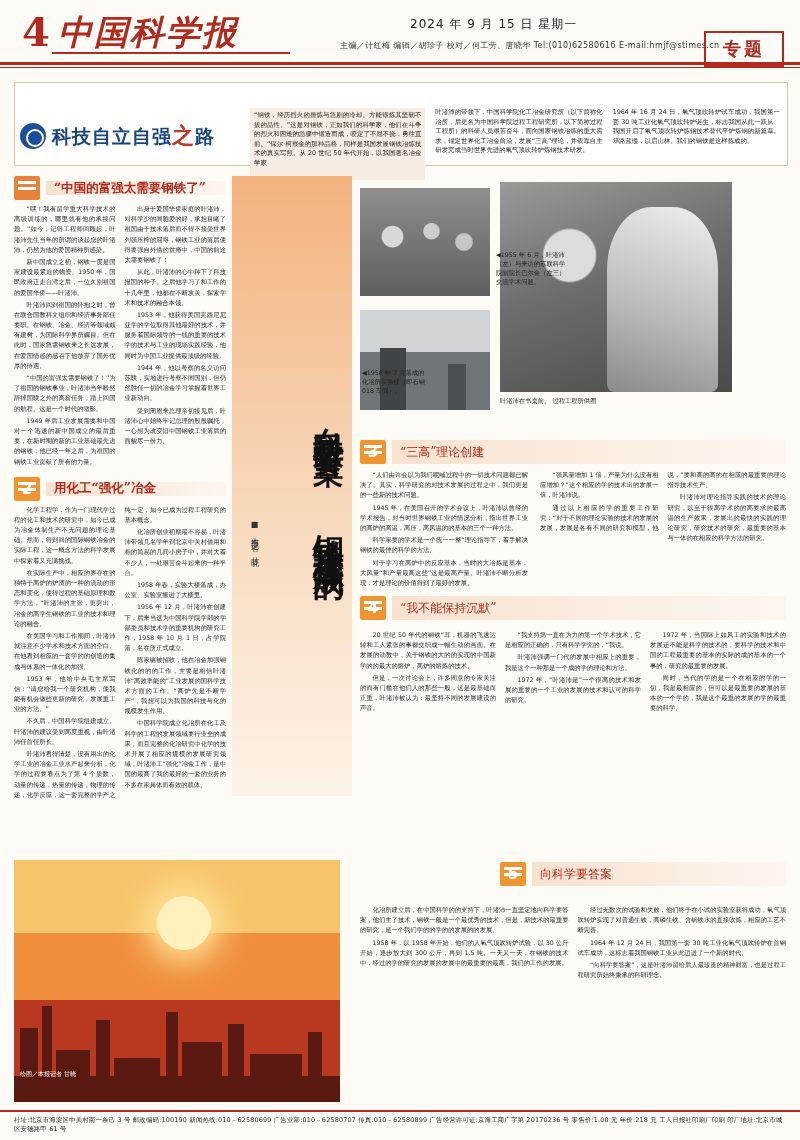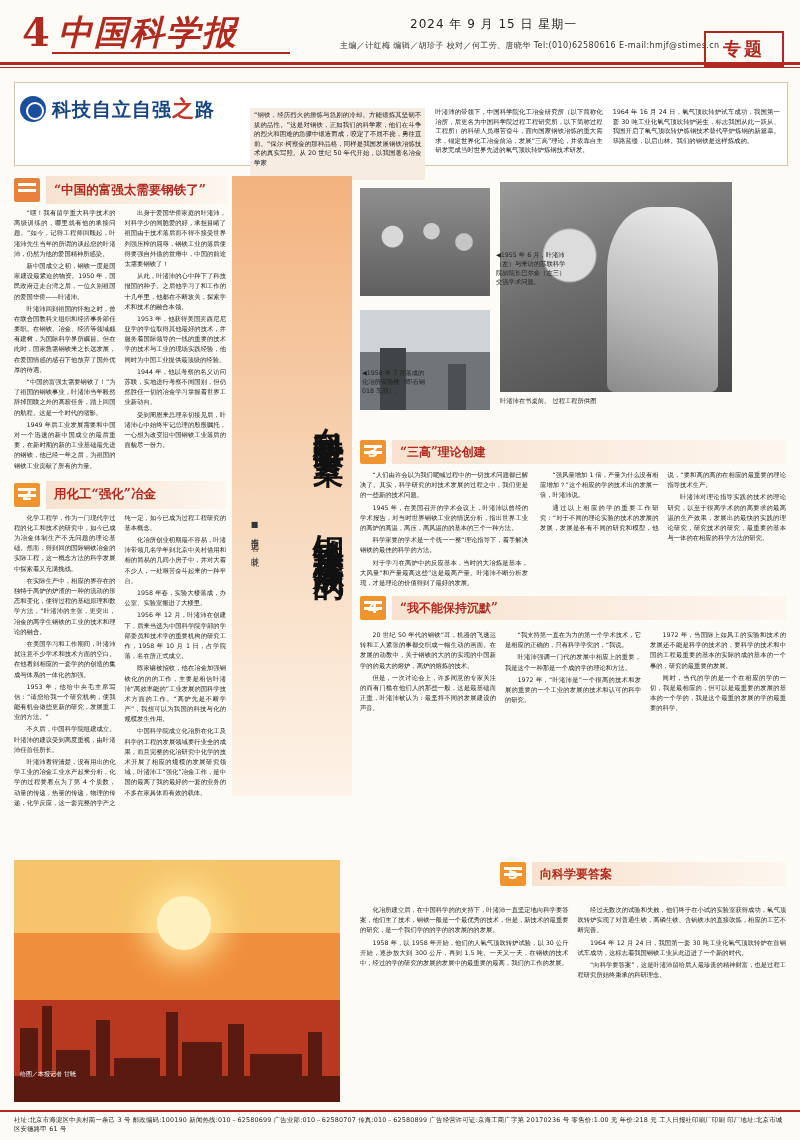--- a/index.html
+++ b/index.html
@@ -28,7 +28,7 @@
 
   
   .banner{position:absolute;left:14px;top:82px;width:772px;height:82px;border:1px solid #d8c4a8;background:#fff;}
-  .logo-wrap{position:absolute;left:20px;top:81px;width:215px;height:56px;display:flex;align-items:center;gap:6px;}
+  .logo-wrap{position:absolute;left:20px;top:108px;width:215px;height:56px;display:flex;align-items:center;gap:6px;}
   .logo-circle{width:26px;height:26px;border-radius:50%;background:#1b4e9b;position:relative;flex:0 0 auto;}
   .logo-circle:after{content:"";position:absolute;left:6px;top:6px;width:14px;height:14px;border:2px solid #fff;border-radius:50%;}
   .logo-text{font-size:19px;font-weight:700;color:#16447f;font-family:"DejaVu Serif","Liberation Serif",serif;letter-spacing:1px;}

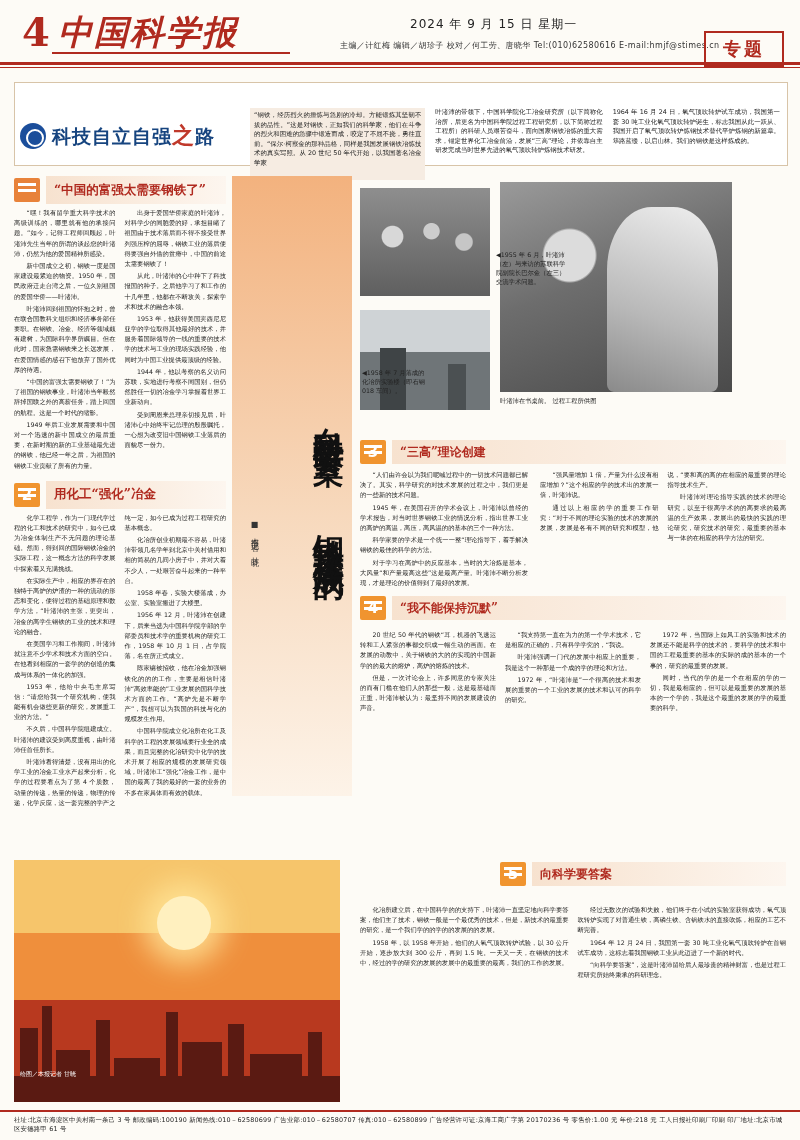--- a/index.html
+++ b/index.html
@@ -43,7 +43,7 @@
   .art-icon{width:26px;height:24px;background:#e8823a;position:relative;border-radius:2px;flex:0 0 auto;}
   .art-icon:before{content:"";position:absolute;left:4px;top:5px;width:18px;height:3px;background:#fff;box-shadow:0 6px 0 #fff,0 -0px 0 #fff;}
   .art-icon.num{background:#f0942f;color:#fff;font-size:15px;font-weight:700;display:flex;align-items:center;justify-content:center;}
-  .art-title-bar{flex:1;background:linear-gradient(to right,#f7e2cf,#fdf6ef);height:28px;display:flex;align-items:center;
+  .art-title-bar{flex:1;background:linear-gradient(to right,#f7e2cf,#fdf6ef);height:14px;display:flex;align-items:center;
     padding-left:8px;font-size:12.5px;font-weight:700;color:#b02a1f;font-family:"DejaVu Serif","Liberation Serif",serif;}
   .body-text{font-size:6.3px;line-height:1.62;color:#1c1c1c;text-align:justify;column-count:2;column-gap:9px;}
   .body-text p{margin:0 0 2px 0;text-indent:2em;}

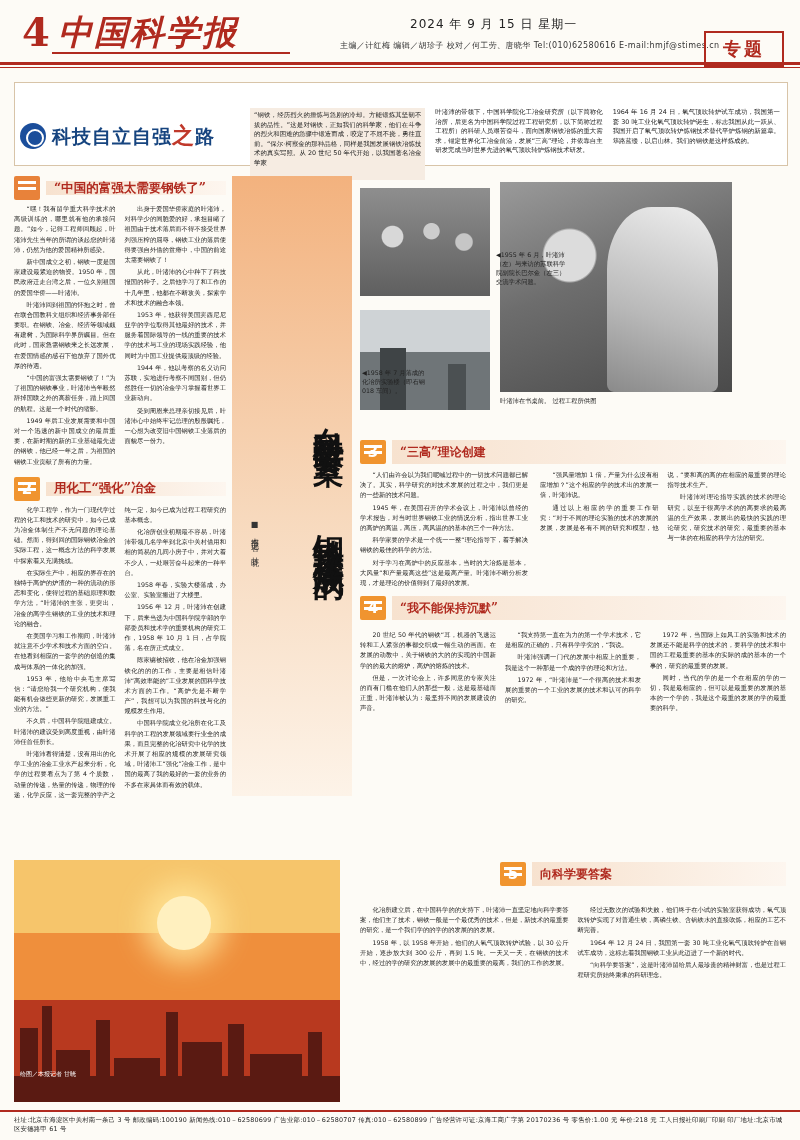--- a/index.html
+++ b/index.html
@@ -87,7 +87,7 @@
   .col-right{position:absolute;left:540px;top:470px;width:246px;}
   .sec-head{display:flex;align-items:center;gap:6px;margin-bottom:4px;}
   .sec-title{flex:1;background:linear-gradient(to right,#f7e2cf,#fdf6ef);height:24px;display:flex;align-items:center;
-    padding-left:8px;font-size:12px;font-weight:700;color:#b02a1f;font-family:"DejaVu Serif","Liberation Serif",serif;}
+    padding-left:8px;font-size:12px;font-weight:400;color:#b02a1f;font-family:"DejaVu Serif","Liberation Serif",serif;}
 
   .lower{position:absolute;left:360px;top:905px;width:426px;}
   .lower .body-text{column-count:2;}

